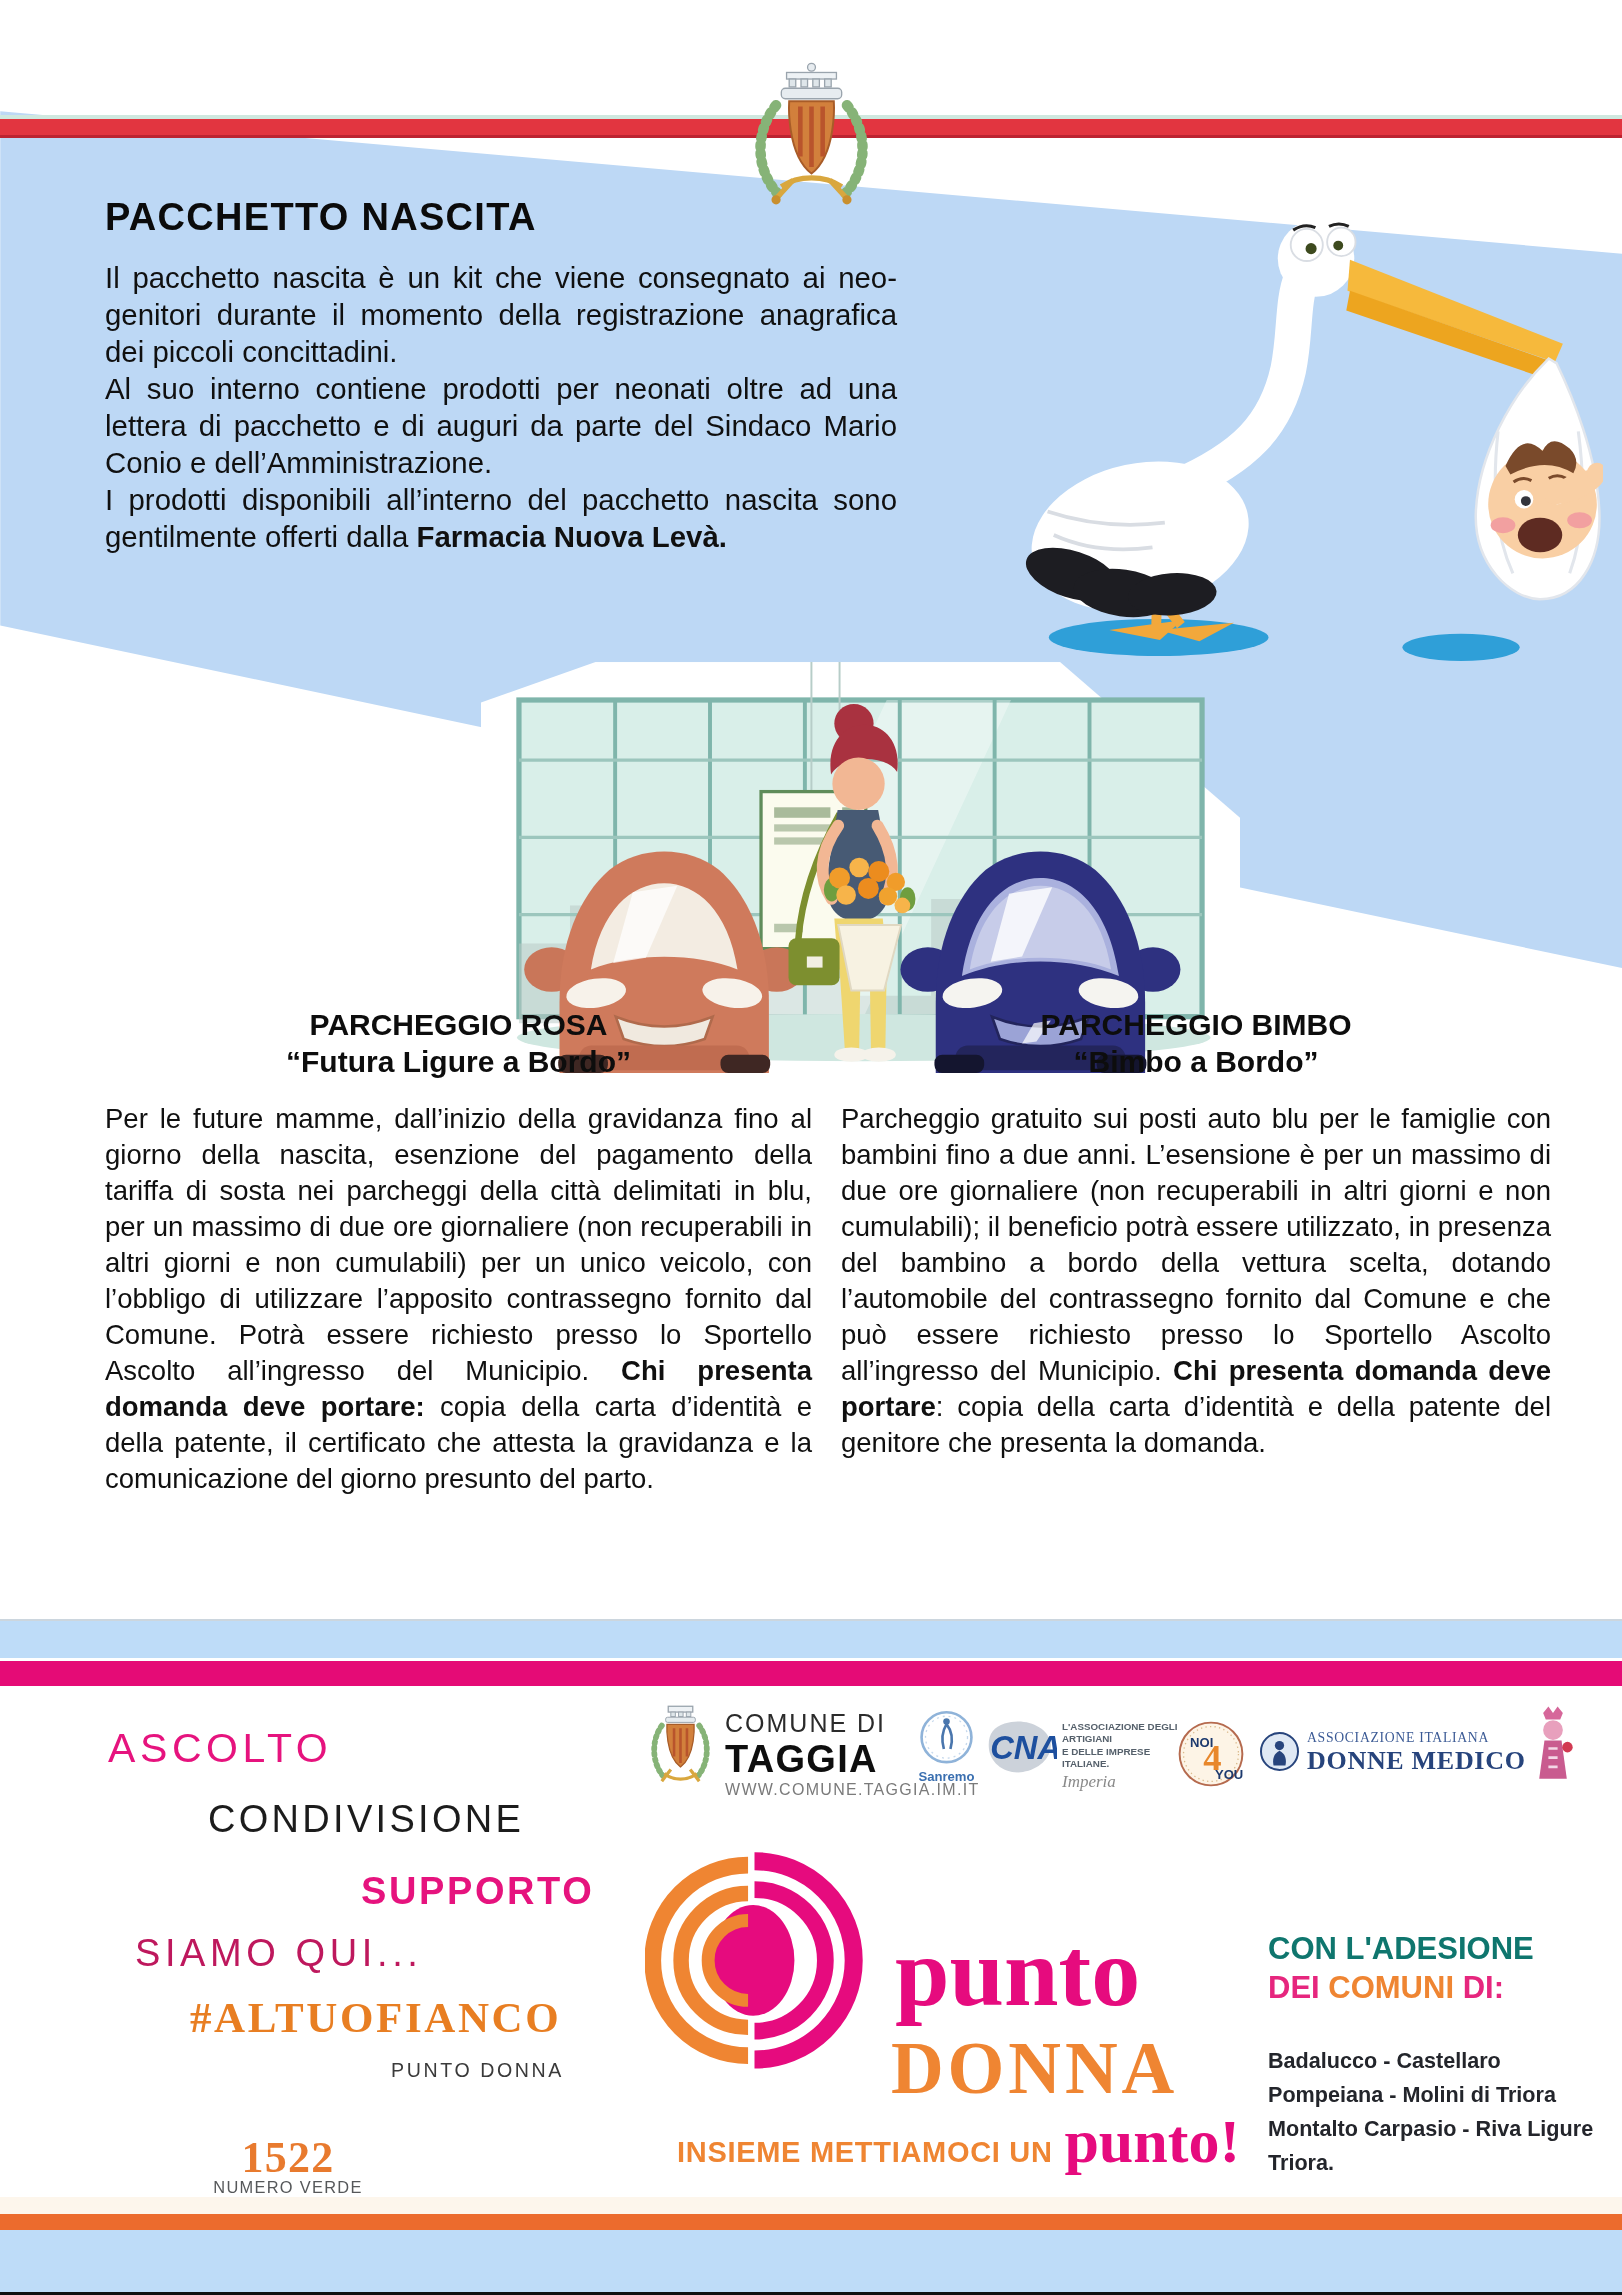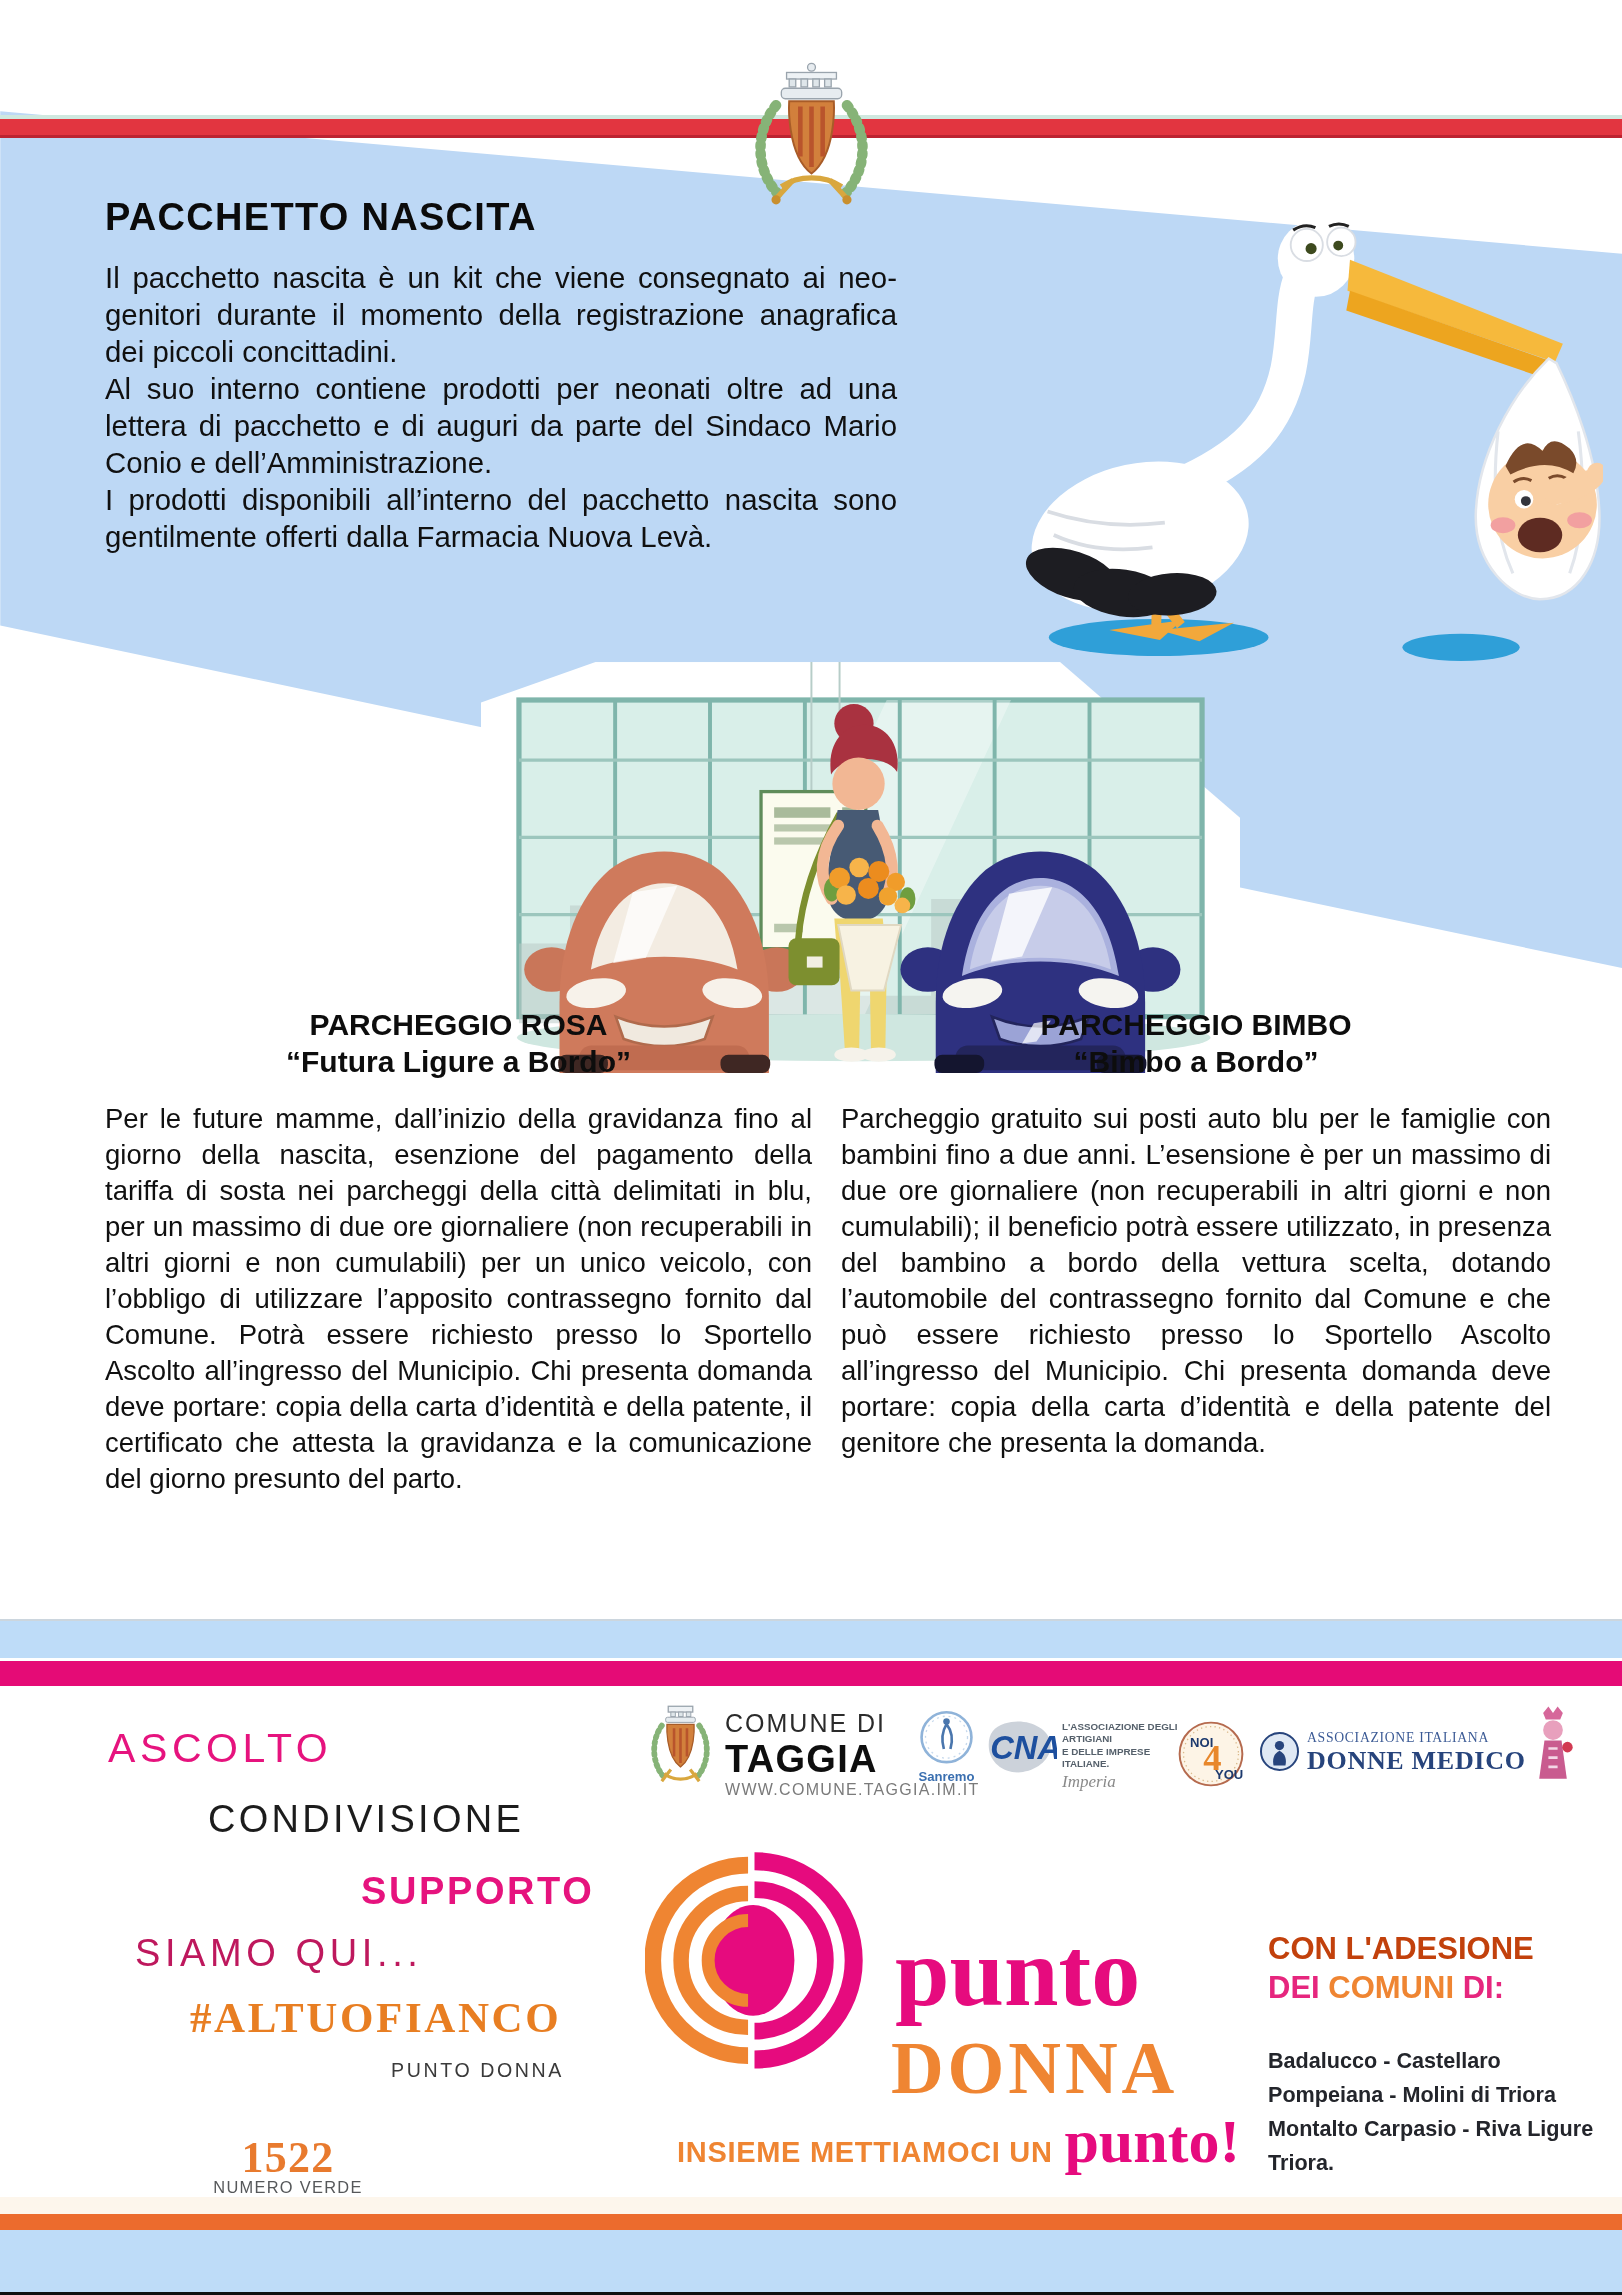--- a/index.html
+++ b/index.html
@@ -12,7 +12,7 @@
   .col-text{font-size:27.5px;line-height:36px;color:#101010;}
   .col-title{font-weight:800;font-size:30px;line-height:37px;text-align:center;color:#0d0d0d;}
   .serif{font-family:"Liberation Serif",serif;}
-  b,strong{font-weight:400;}
+  b,strong{font-weight:700;}
   .pink{color:#e6137e;}
   .nowrap{white-space:nowrap;}
 </style>

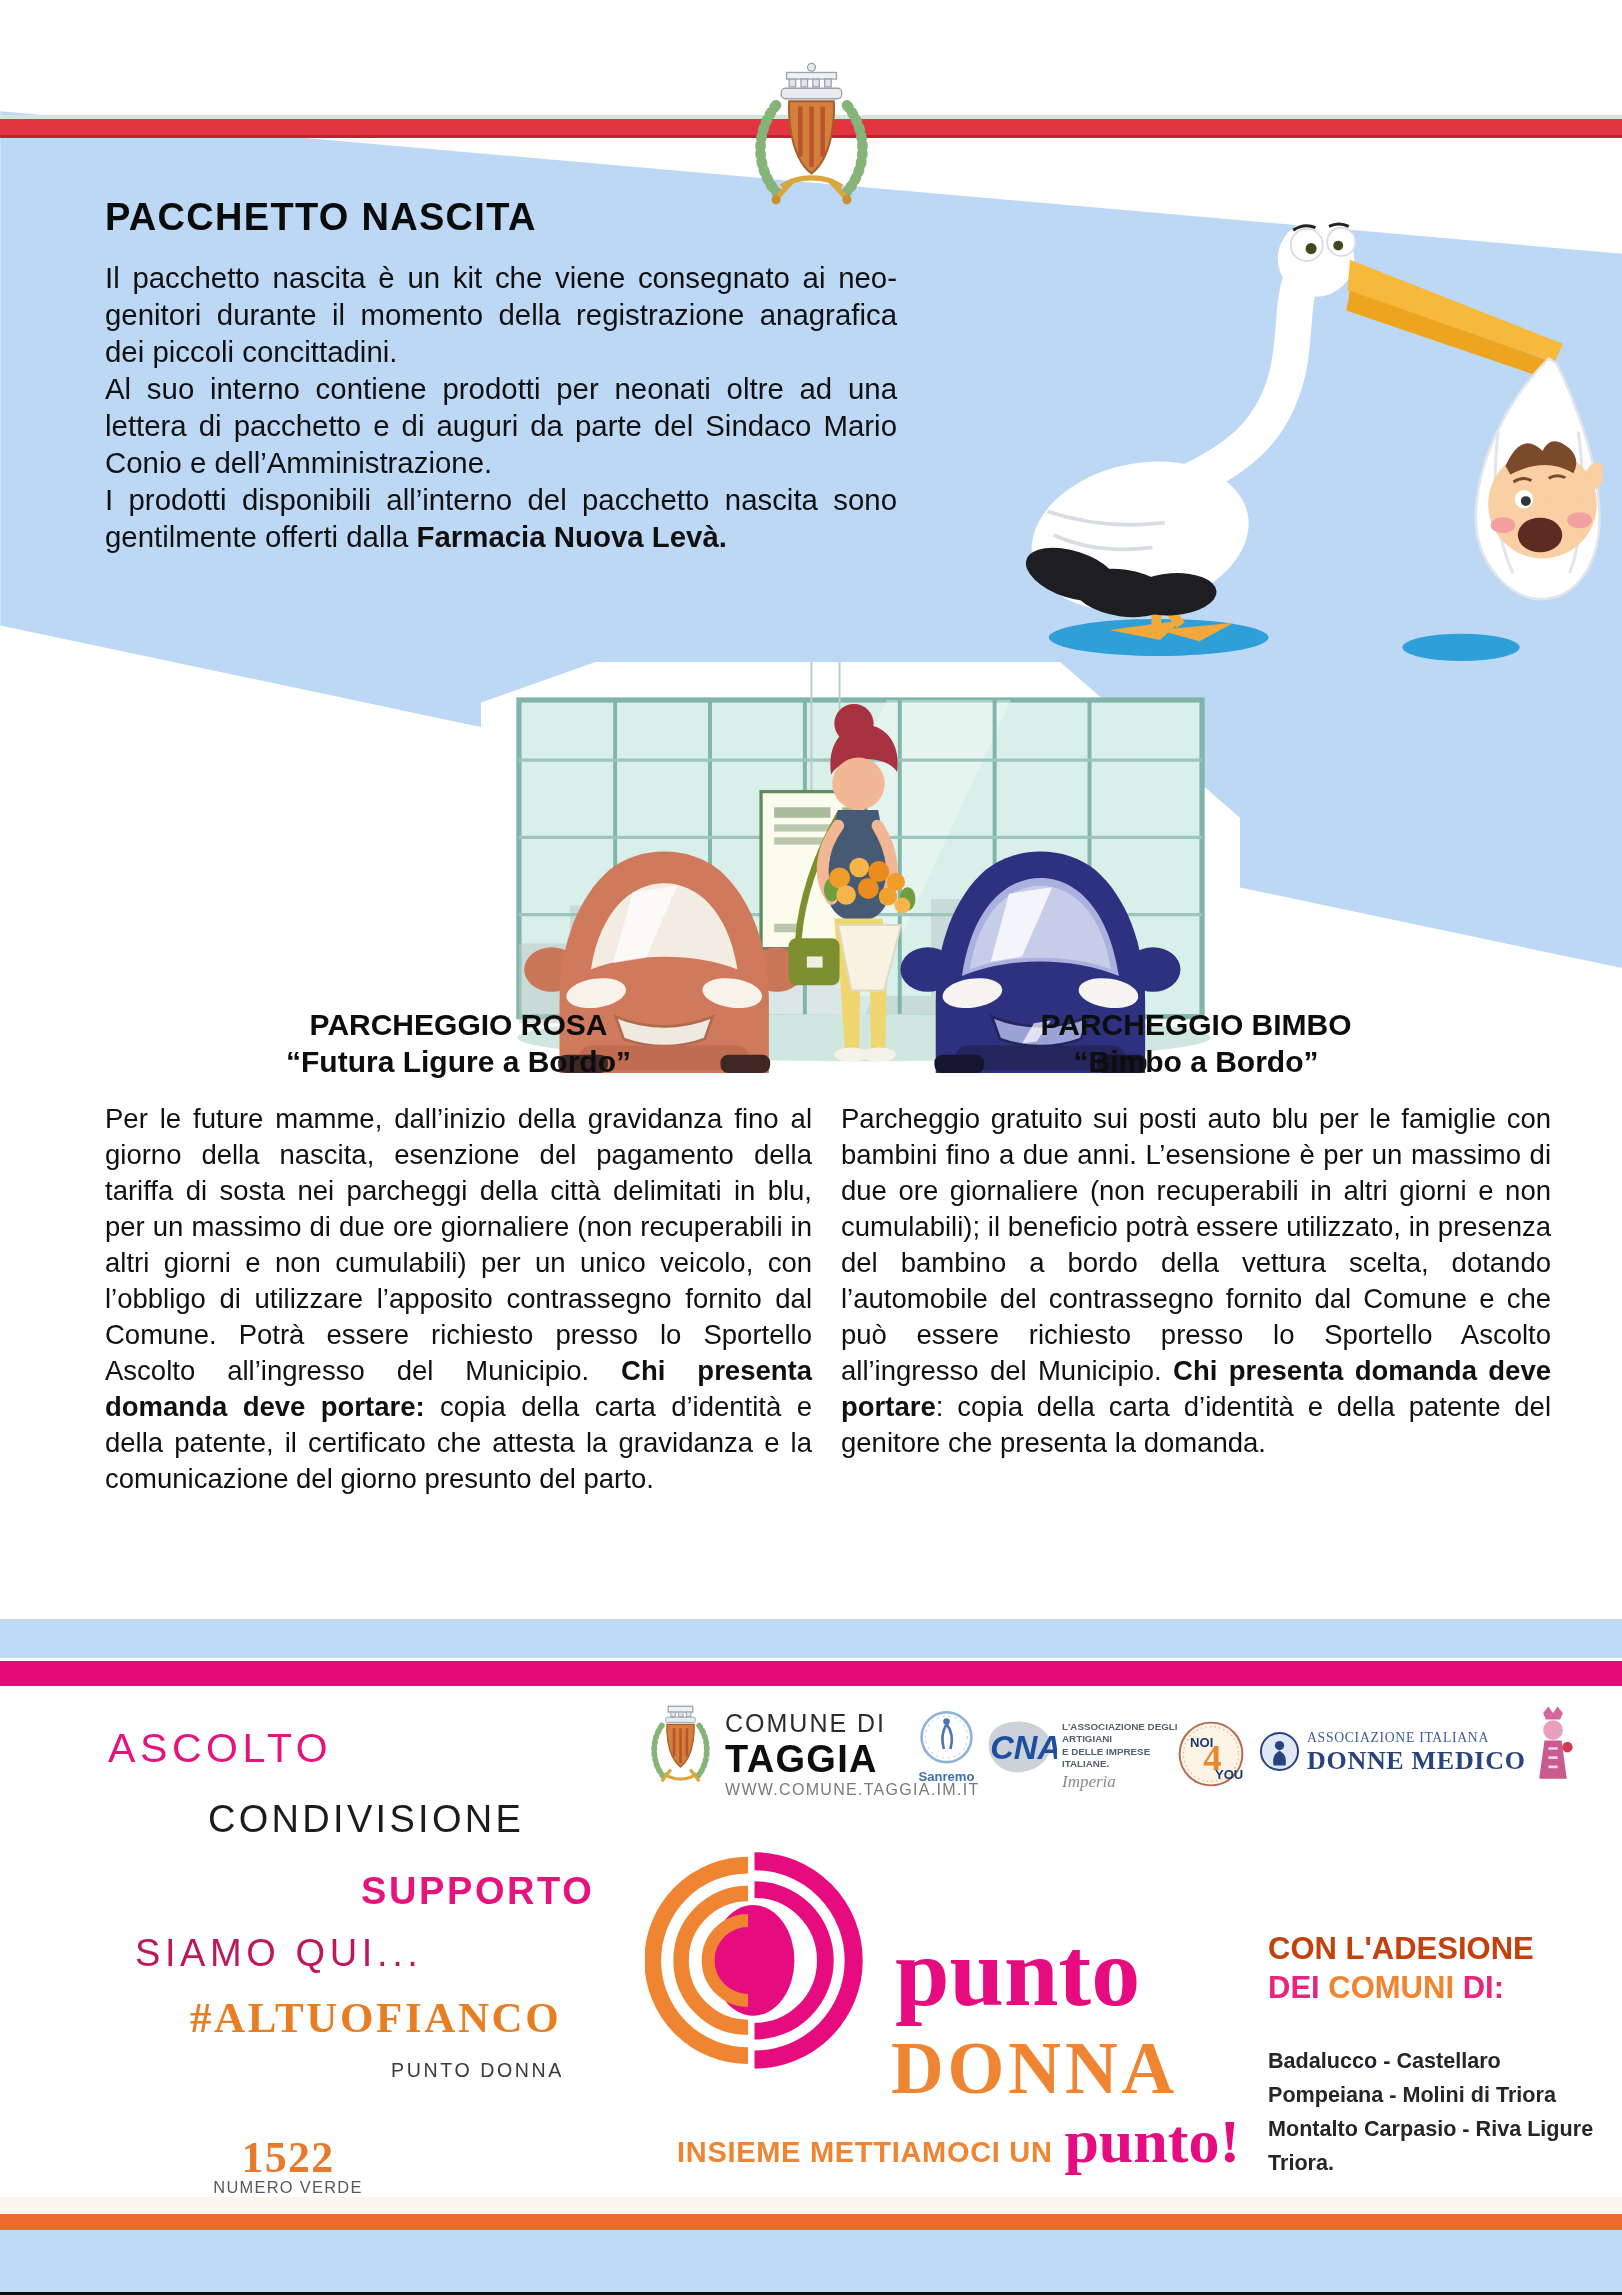--- a/index.html
+++ b/index.html
@@ -281,7 +281,7 @@
   </div>
 
   <div class="abs" style="left:1268px;top:1929px;">
-    <div style="font-size:31px;font-weight:800;color:#c2410c;line-height:39px;">CON L'ADESIONE</div>
+    <div style="font-size:31px;font-weight:800;color:#0f766e;line-height:39px;">CON L'ADESIONE</div>
     <div style="font-size:31px;font-weight:800;line-height:39px;"><span style="color:#e6267e;">DEI </span><span style="color:#ef8532;">COMUNI</span><span style="color:#e6267e;"> DI:</span></div>
     <div style="margin-top:37px;font-size:21.6px;font-weight:600;color:#23252b;line-height:34px;">
       <div>Badalucco - Castellaro</div>

